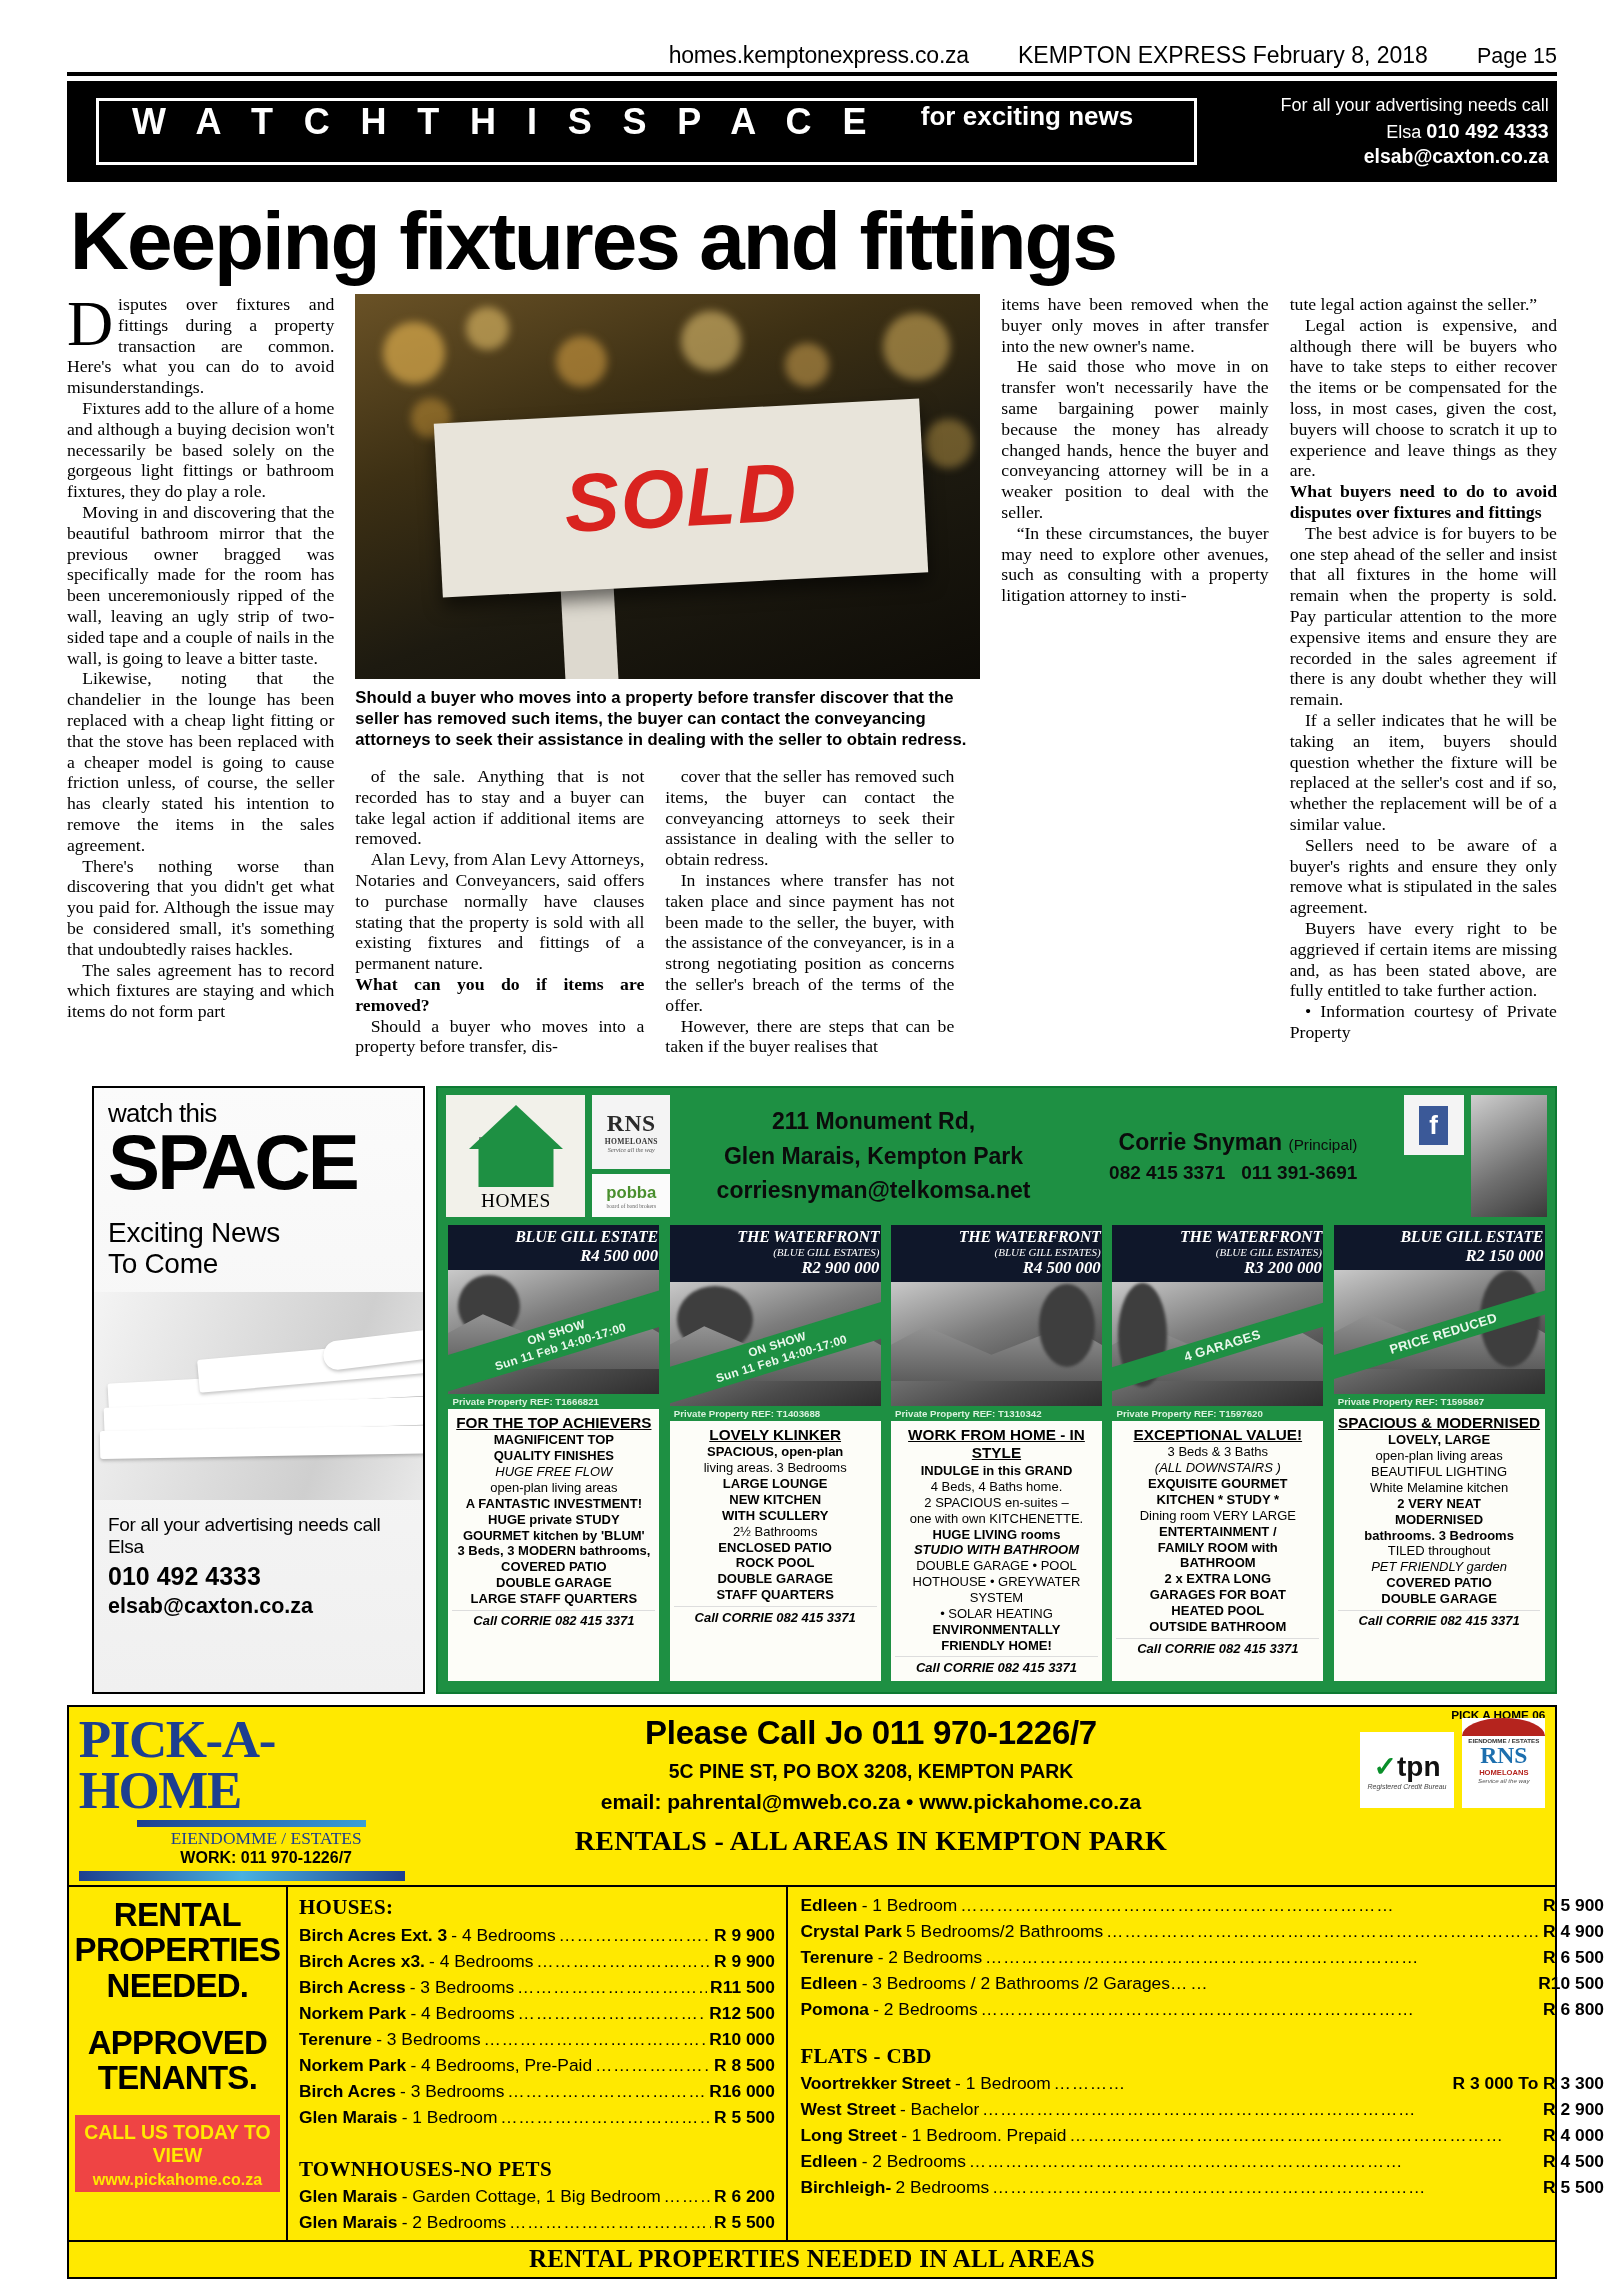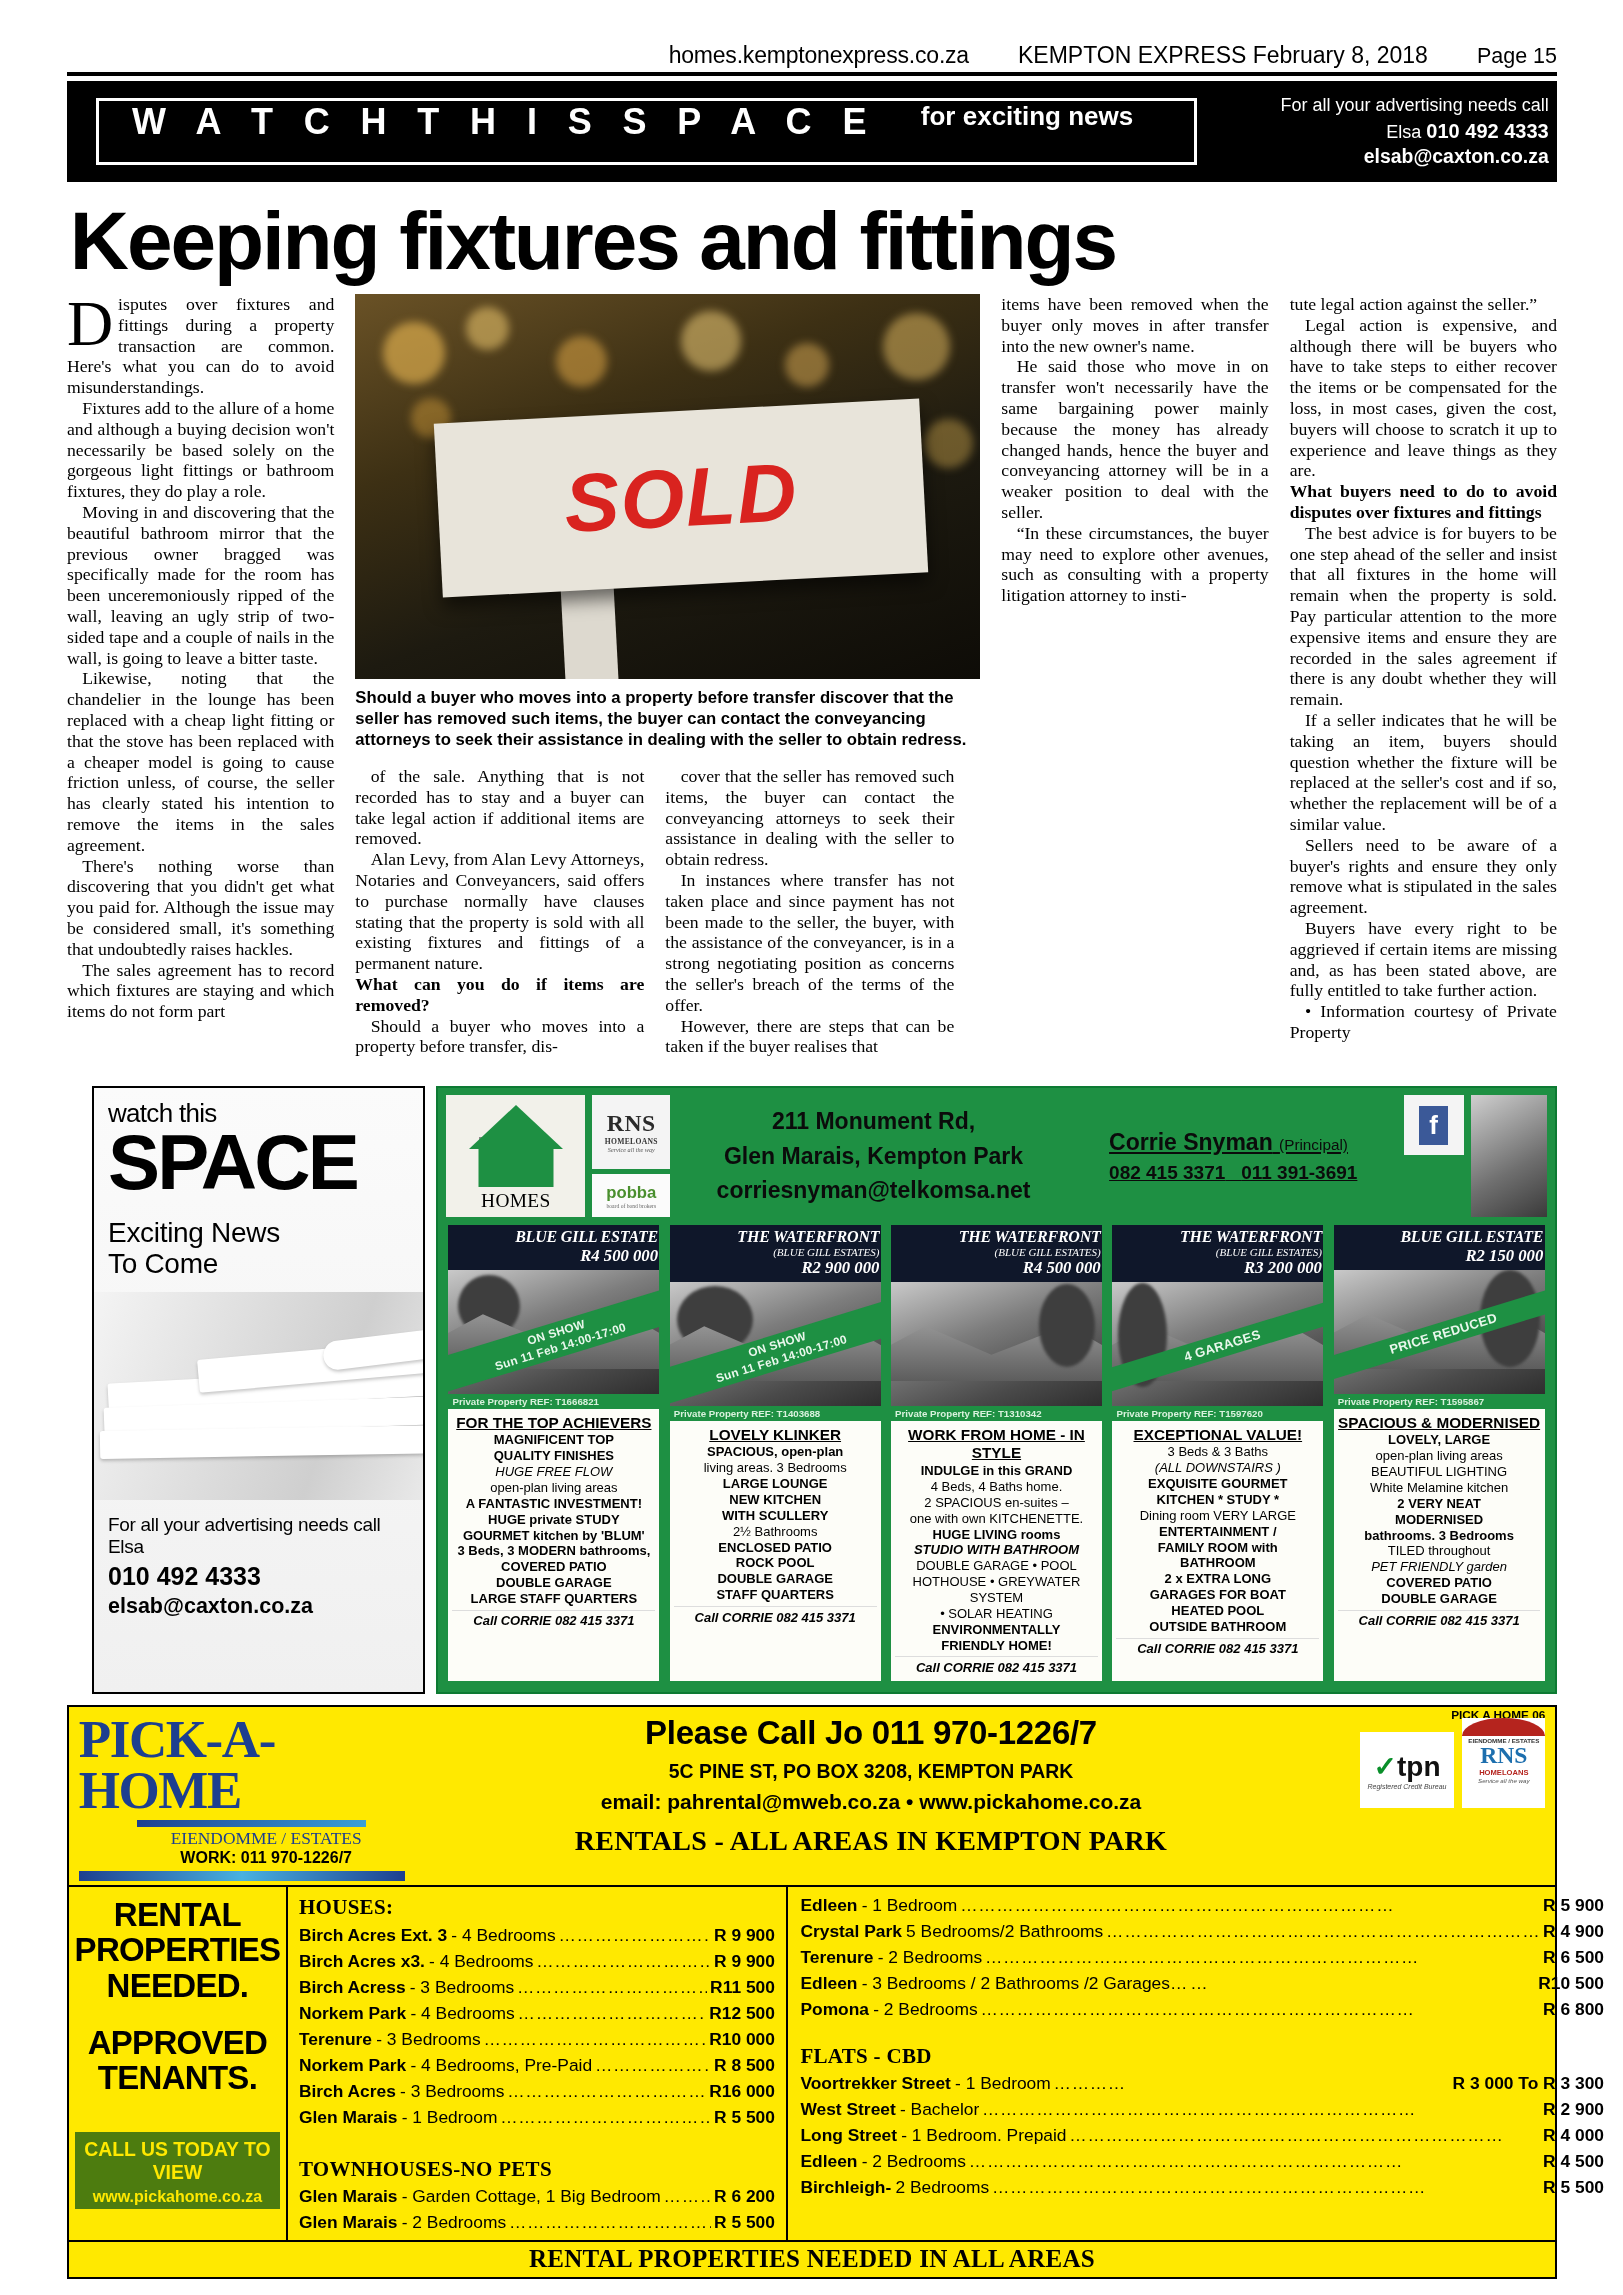--- a/index.html
+++ b/index.html
@@ -117,7 +117,7 @@
   .impact-mid { flex:1; display:flex; align-items:center; justify-content:space-around;
                 font-family:"Liberation Sans", sans-serif; font-weight:bold; color:#0b0b0b; }
   .impact-mid .addr { font-size: 23px; line-height: 1.5; text-align:center; }
-  .impact-mid .agent { font-size: 23px; line-height: 1.5; text-align:left;text-decoration:underline; }
+  .impact-mid .agent { font-size: 23px; line-height: 1.5; text-align:right; }
   .impact-mid .agent .principal { font-size: 15.3px; font-weight: normal; }
   .impact-mid .agent .tel { font-size: 19px; }
   .fbbox { width: 60px; background:#f4f4f4; align-self:flex-start; height: 60px;

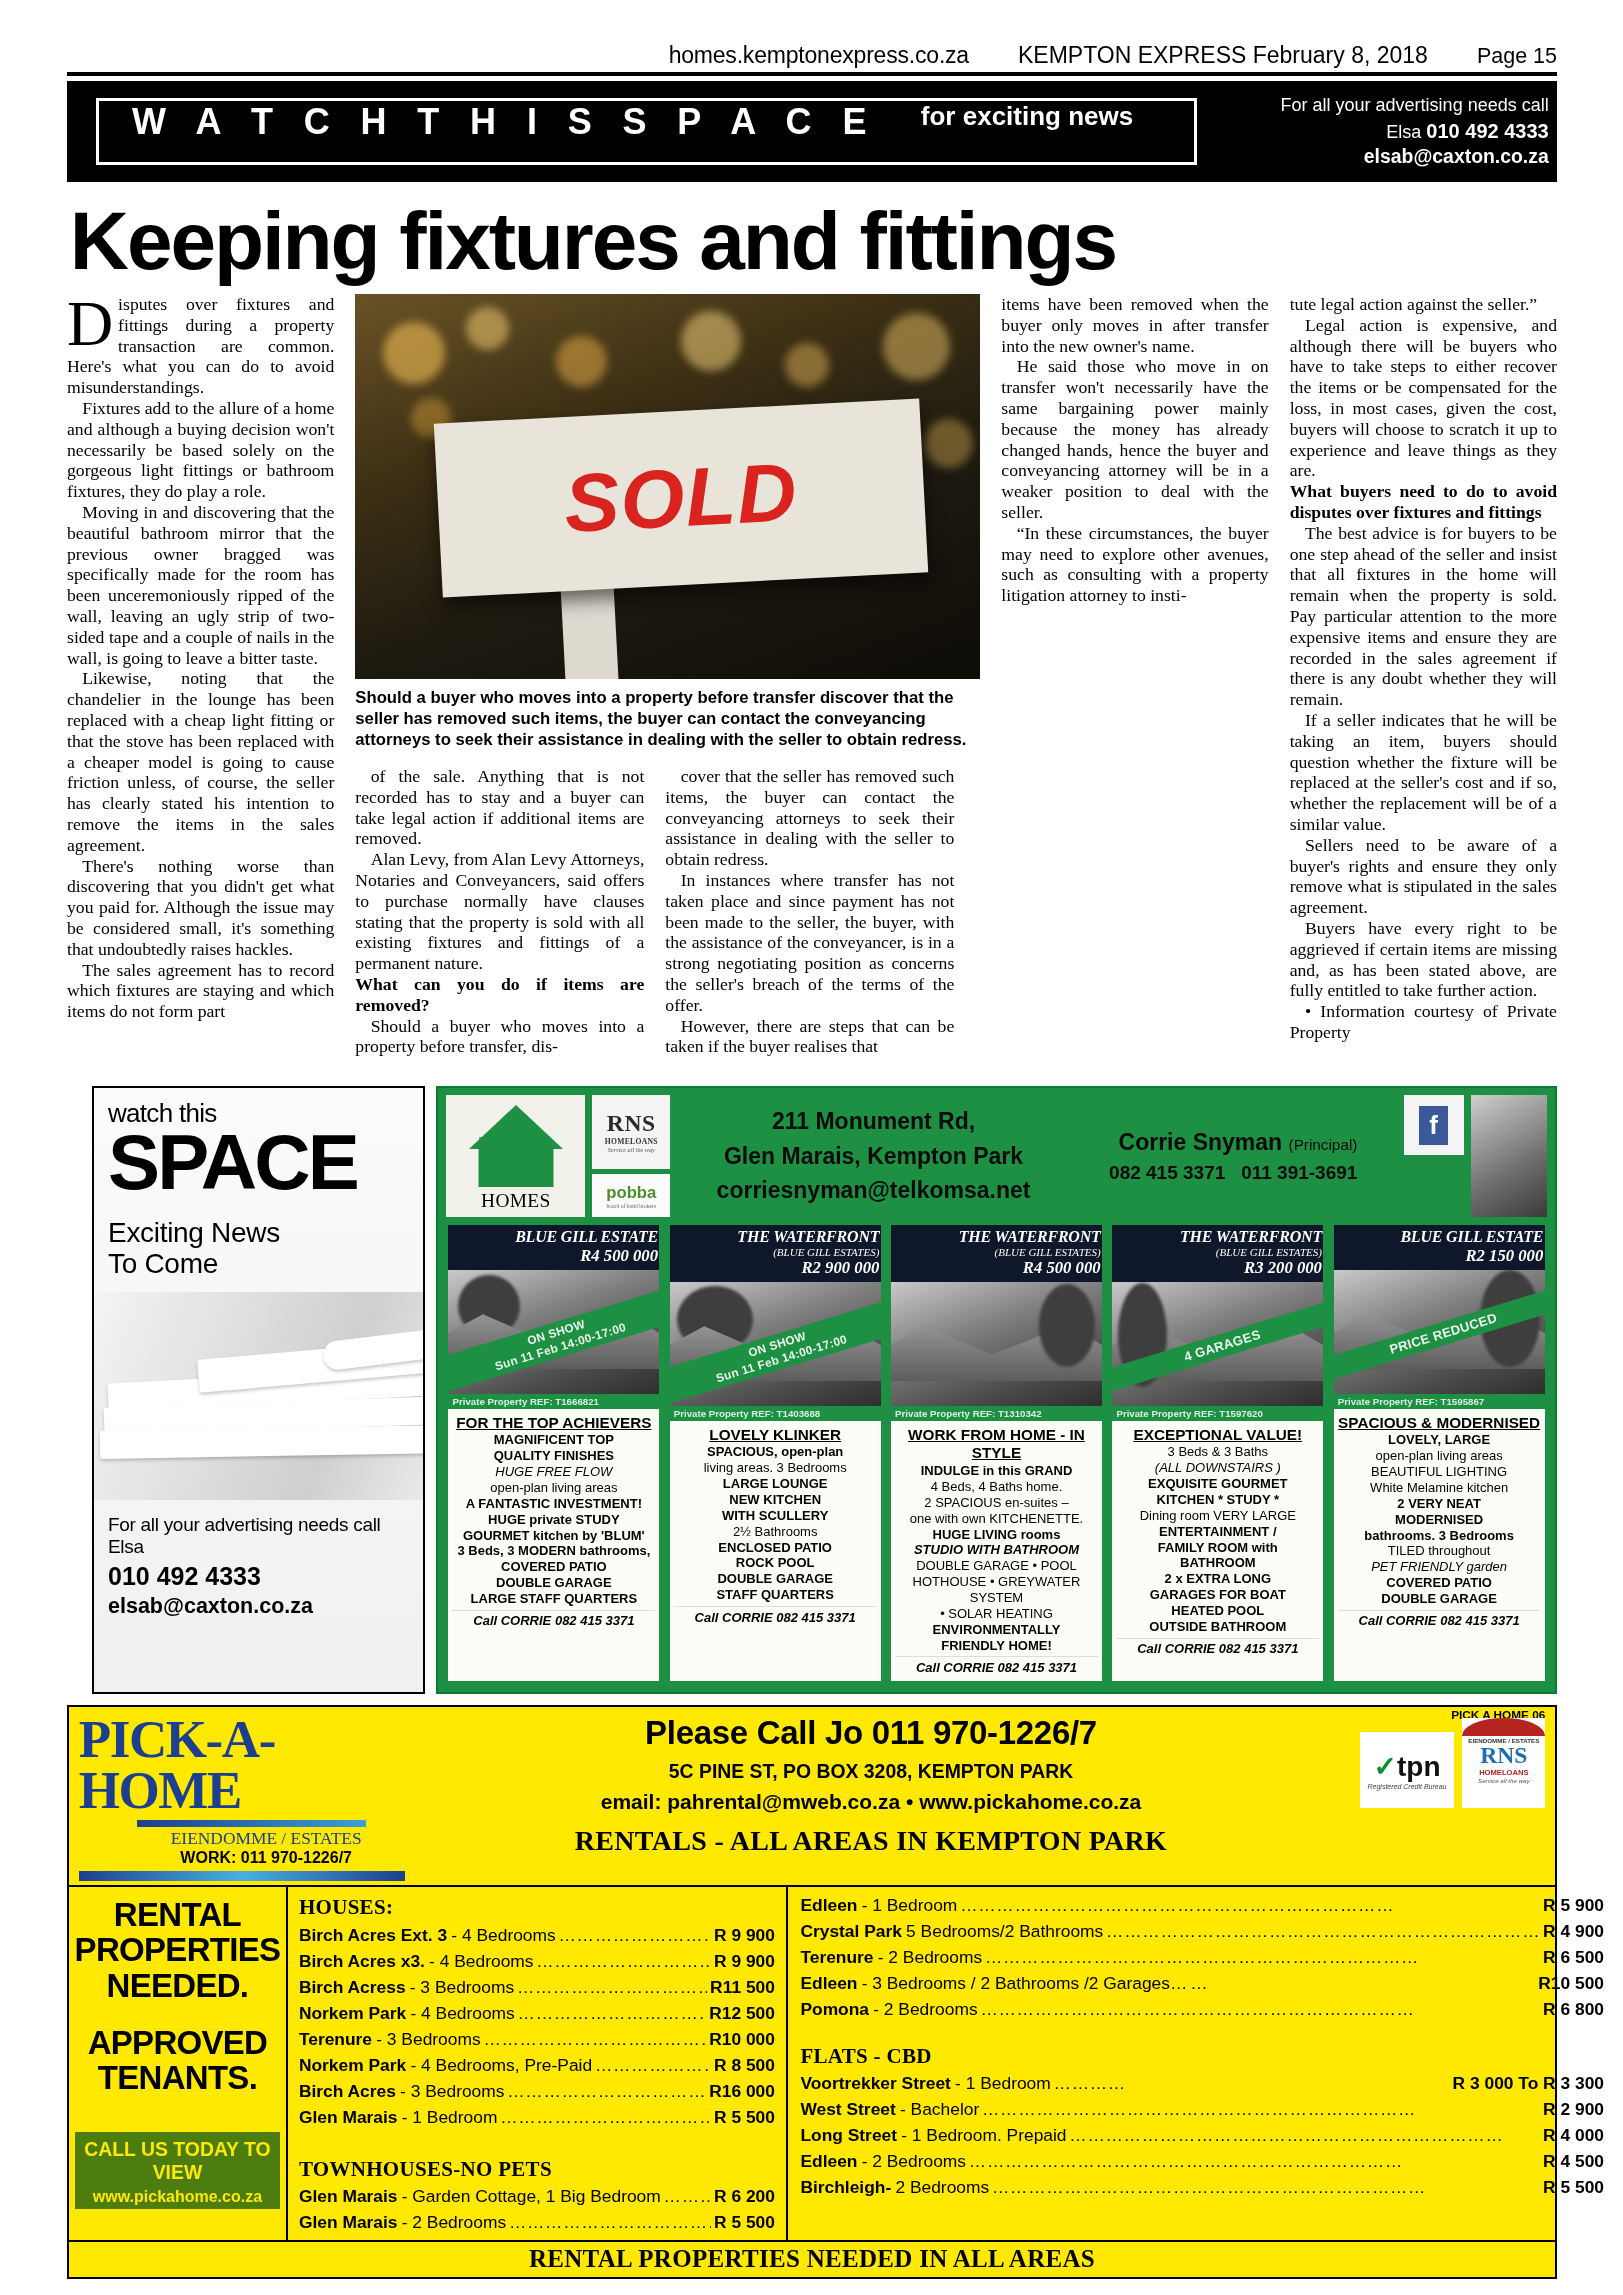--- a/index.html
+++ b/index.html
@@ -190,7 +190,7 @@
   .pah-left { width: 333px; border-right: 2.8px solid #000; padding: 9.7px 5.6px 5.6px 5.6px; text-align:center; }
   .pah-left .lbl { font-size: 33px; font-weight:bold; line-height: 1.08; letter-spacing:-0.7px; }
   .pah-left .lbl2 { font-size: 33px; font-weight:bold; line-height: 1.08; margin-top: 21px; letter-spacing:-0.7px;}
-  .pah-cta { background:#4d7c0f; color:#ffe900; font-size: 19.4px; font-weight:bold; padding: 6.2px 2.8px 2.8px 2.8px; margin-top: 36px; }
+  .pah-cta { background:#ef4444; color:#ffe900; font-size: 19.4px; font-weight:bold; padding: 6.2px 2.8px 2.8px 2.8px; margin-top: 19px; }
   .pah-cta .u { display:block; font-size: 16px; margin-top: 4.2px; }
 
   .pah-cols { flex:1; display:flex; }

